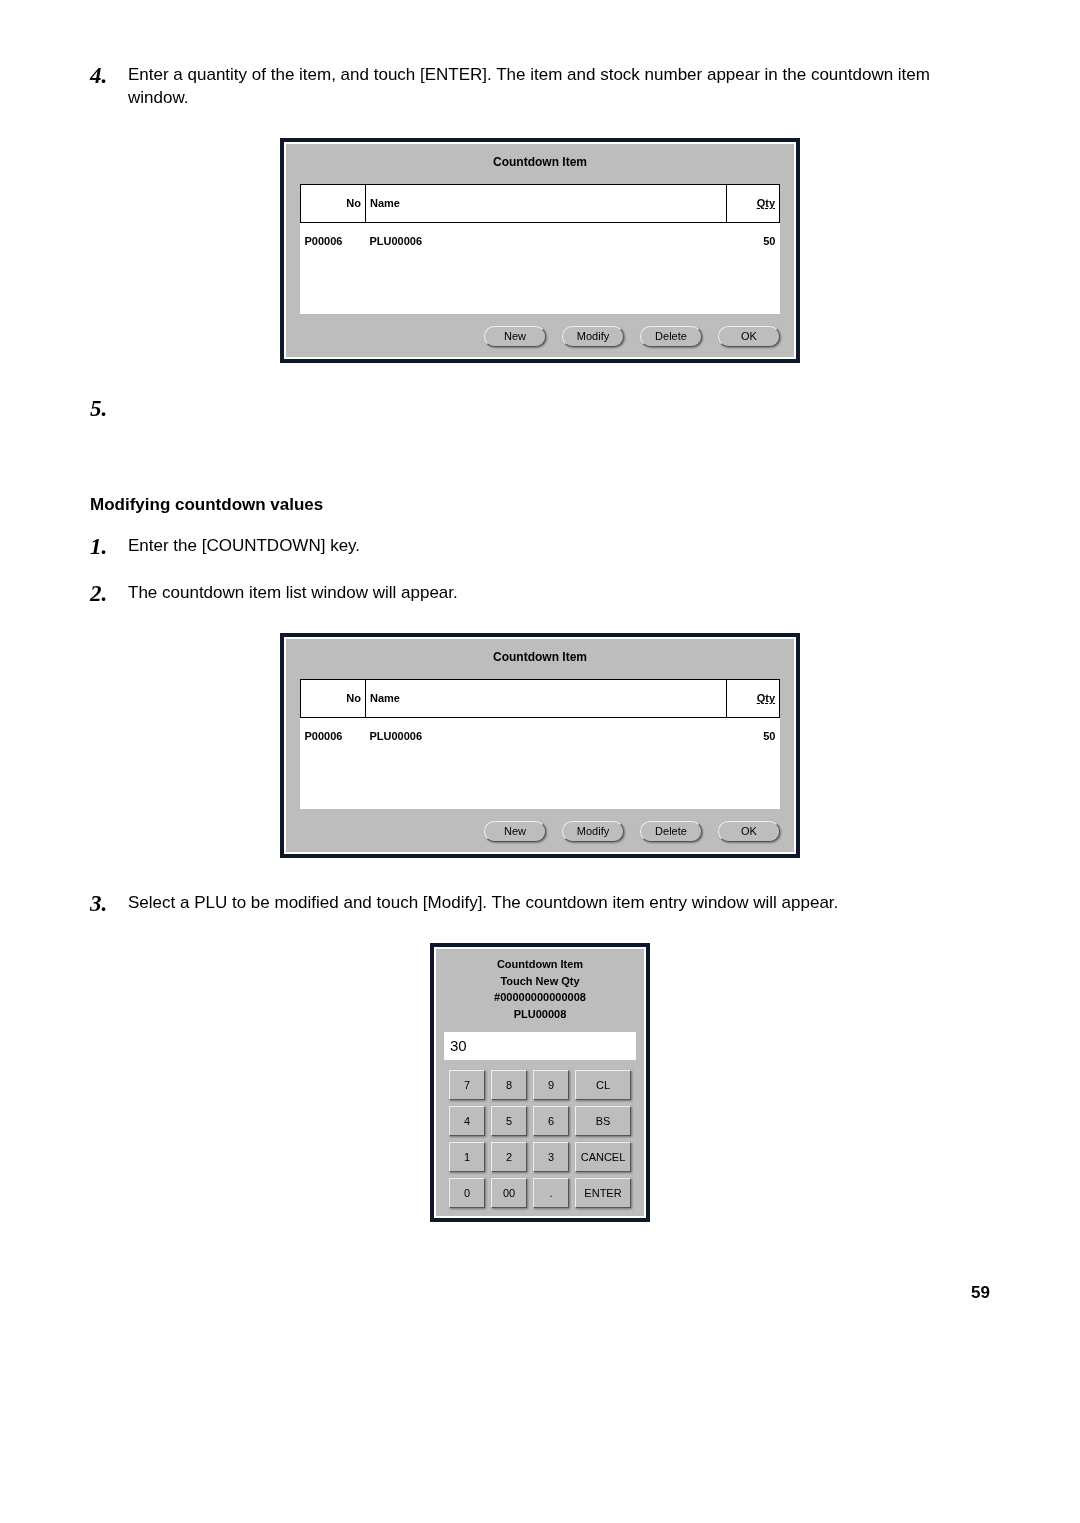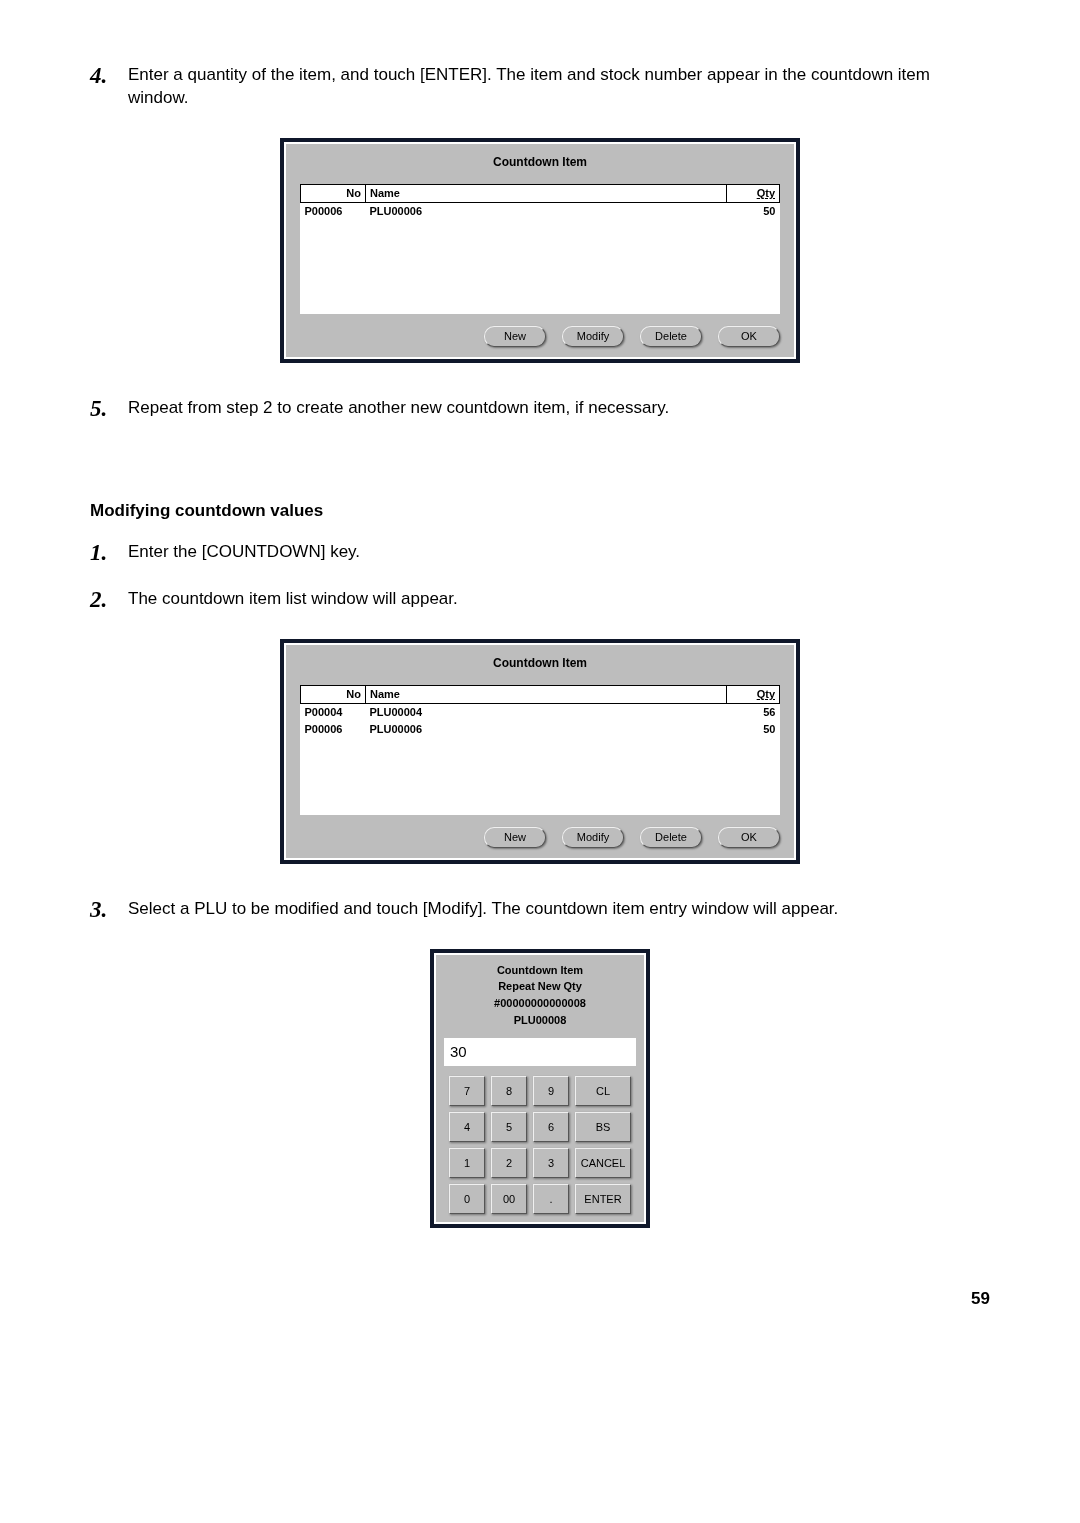--- a/index.html
+++ b/index.html
@@ -67,7 +67,7 @@
     font-size: 11px;
   }
   .tbl th, .tbl td {
-    padding: 1px 4px;
+    padding: 11px 4px;
     text-align: left;
   }
   .tbl th {

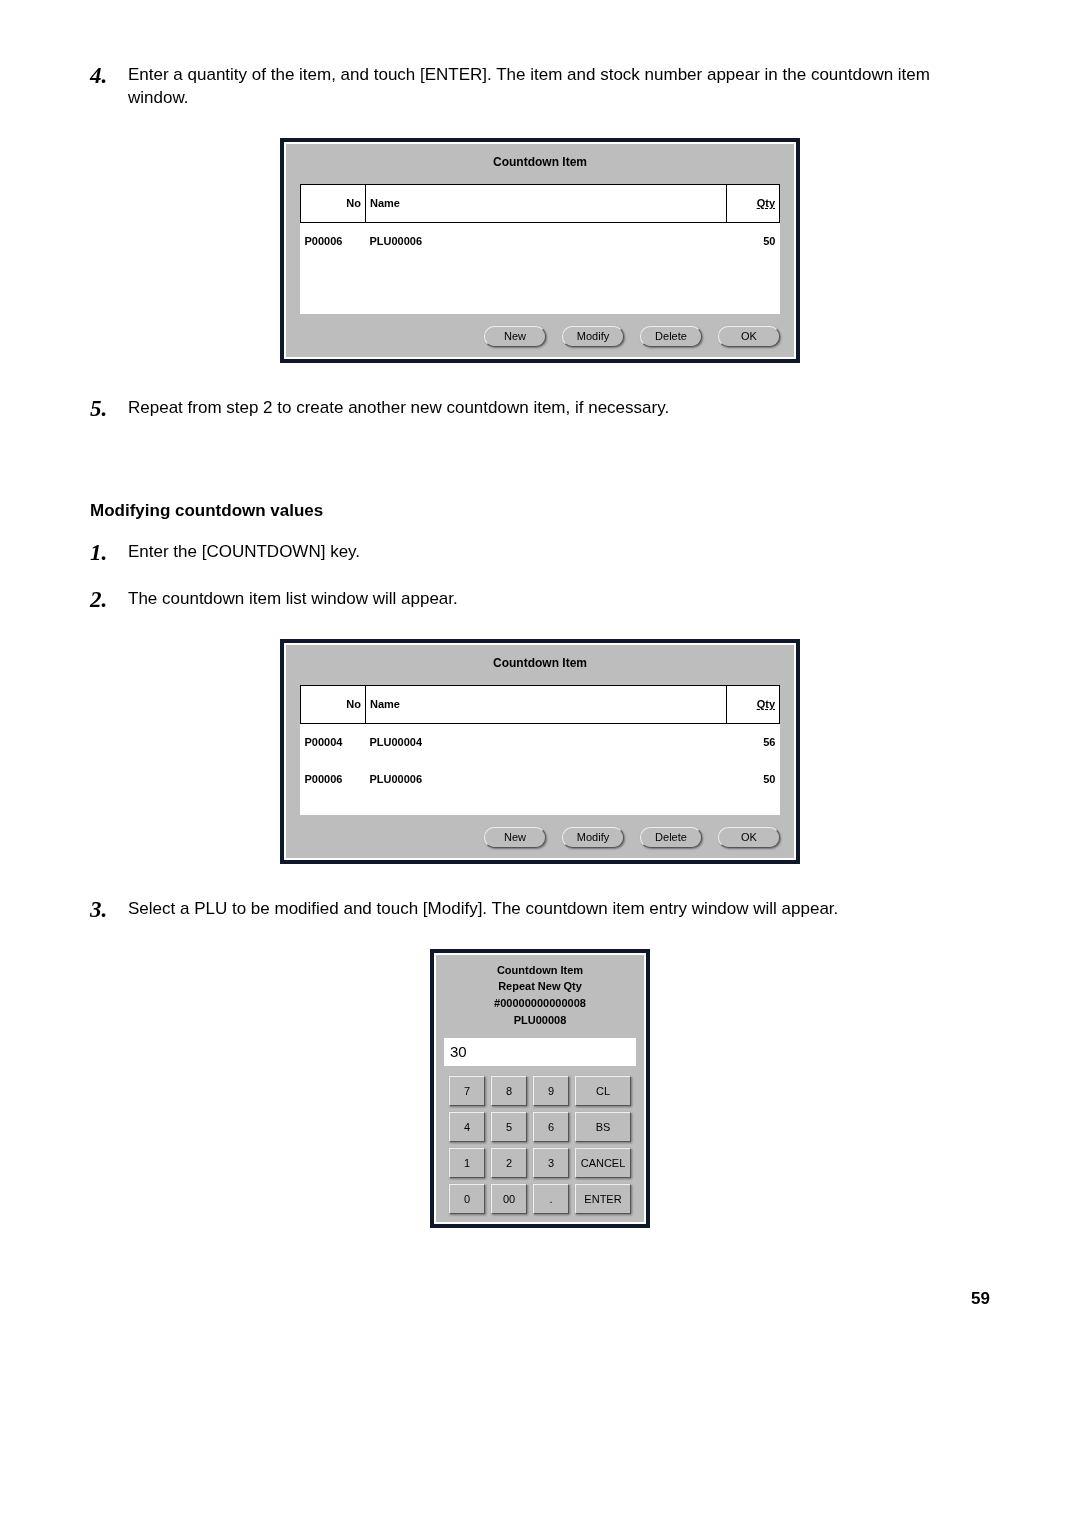--- a/index.html
+++ b/index.html
@@ -200,7 +200,6 @@
 <div class="step">
   <div class="step-num">5.</div>
   <div class="step-body">
-    <p>Repeat from step 2 to create another new countdown item, if necessary.</p>
   </div>
 </div>
 

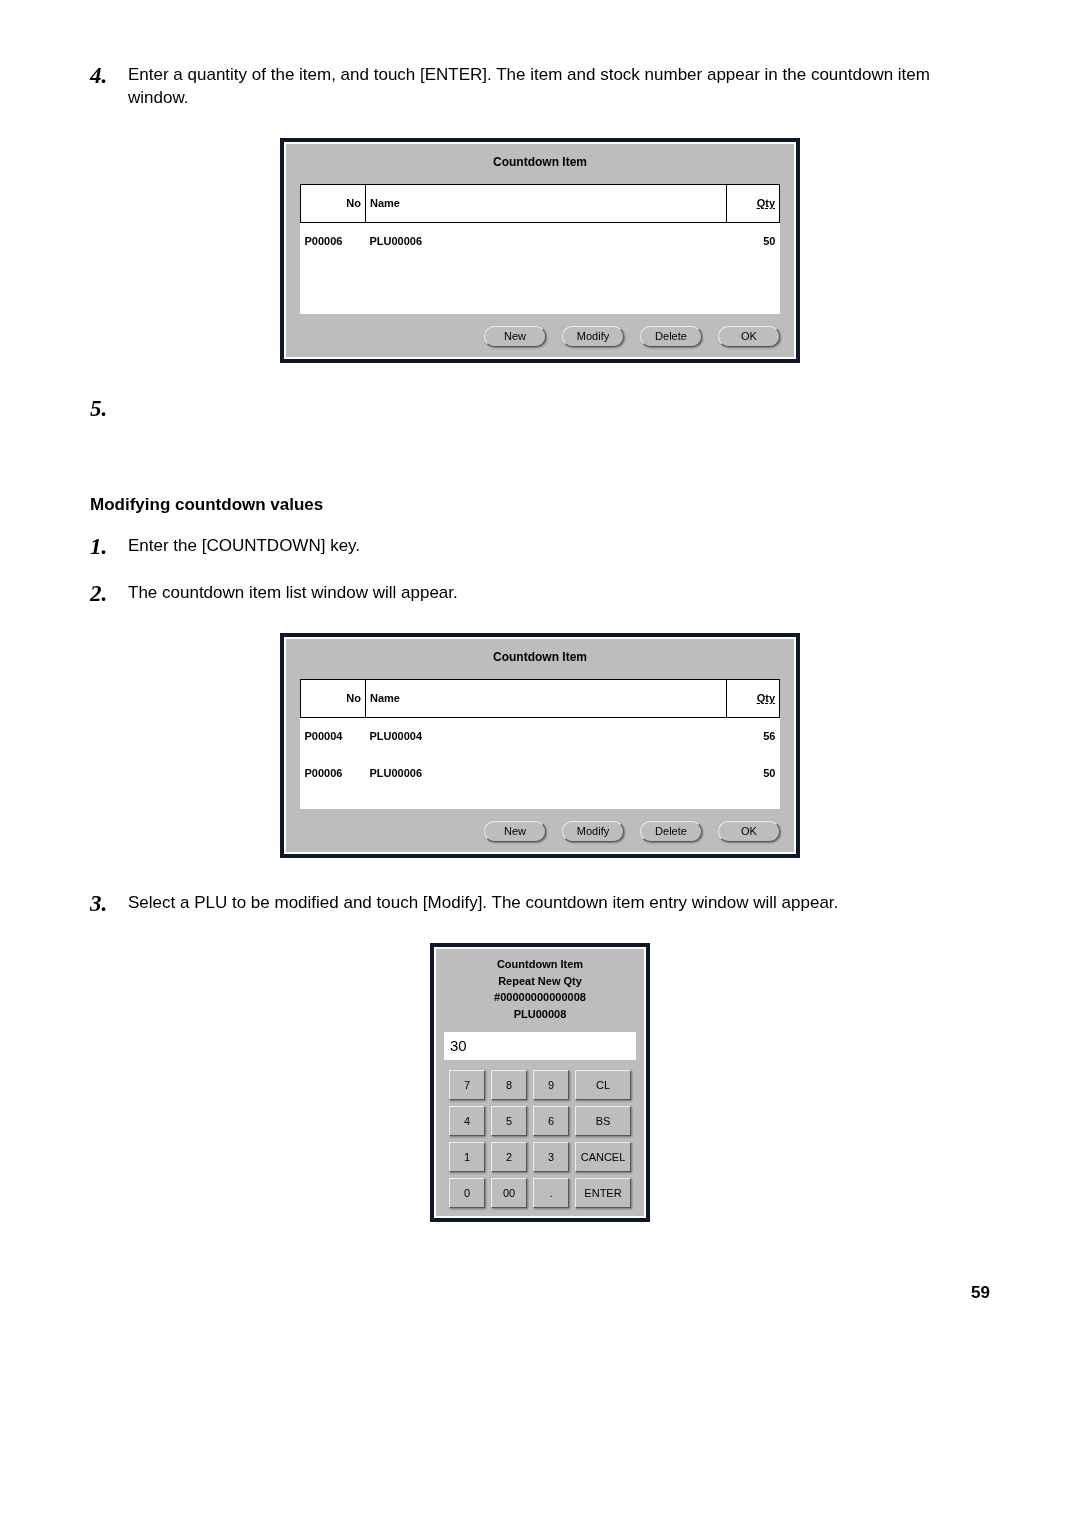--- a/index.html
+++ b/index.html
@@ -232,11 +232,6 @@
           </tr>
         </thead>
         <tbody>
-          <tr>
-            <td>P00004</td>
-            <td>PLU00004</td>
-            <td class="qty">56</td>
-          </tr>
           <tr>
             <td>P00006</td>
             <td>PLU00006</td>

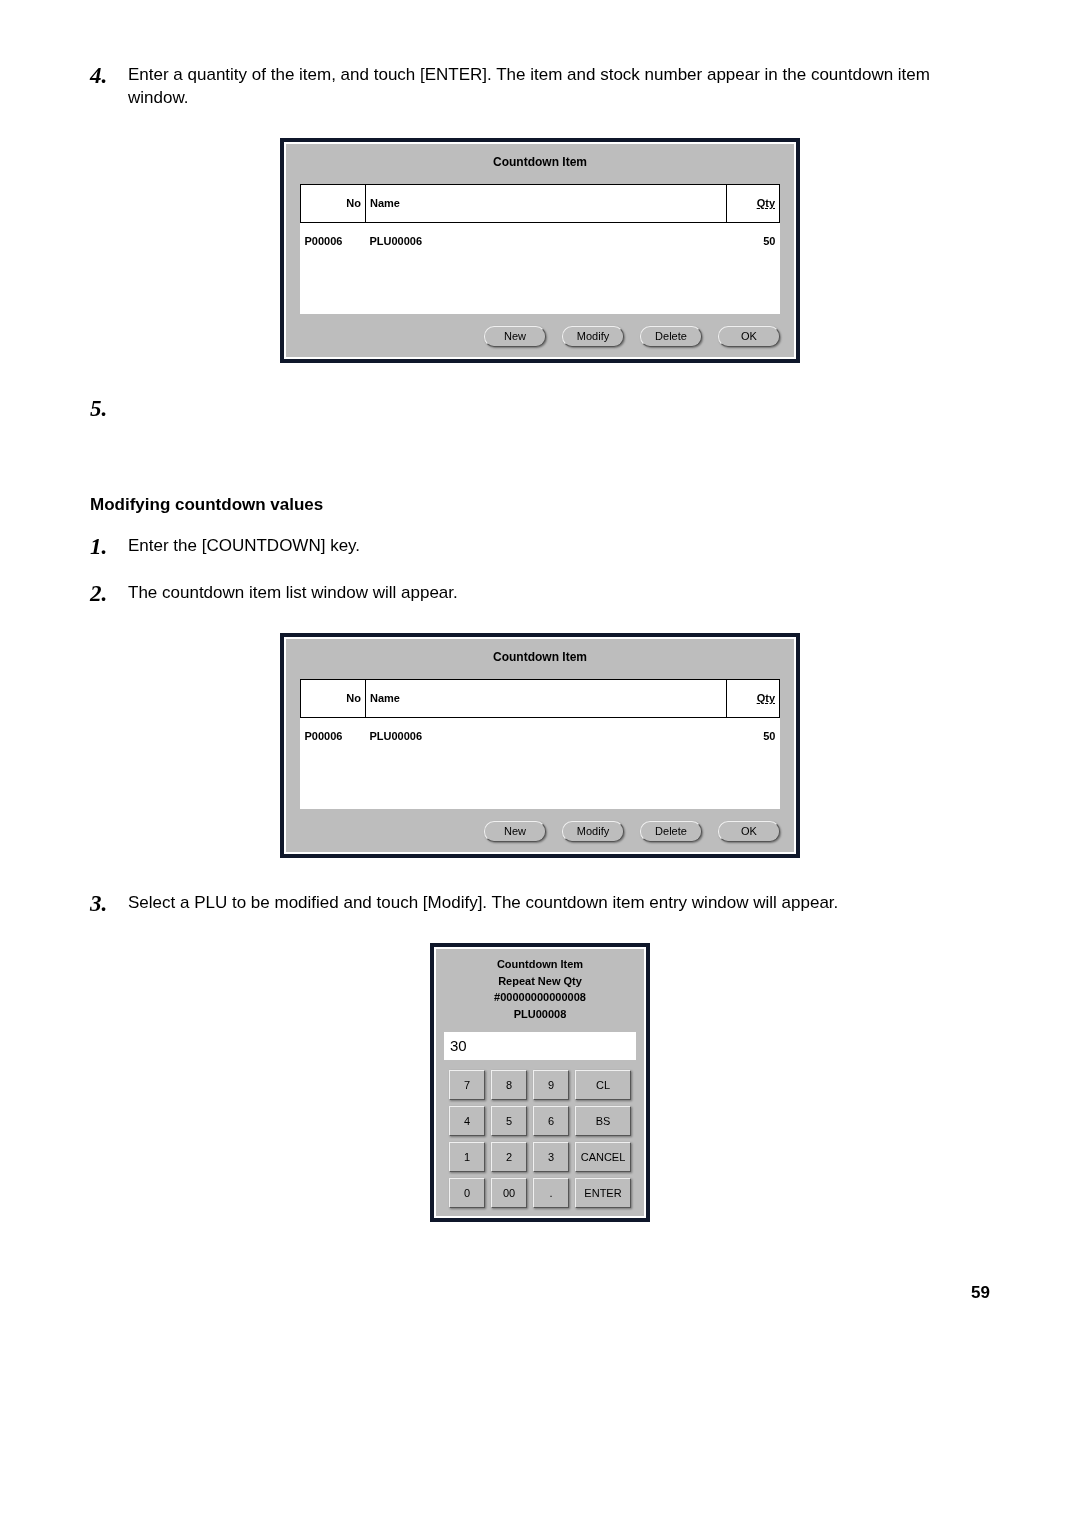--- a/index.html
+++ b/index.html
@@ -259,7 +259,7 @@
 <div class="dialog-outer keypad">
   <div class="keypad-inner">
     <div class="kp-title">Countdown Item</div>
-    <div class="kp-sub">Repeat New Qty</div>
+    <div class="kp-sub">Touch New Qty</div>
     <div class="kp-sub">#00000000000008</div>
     <div class="kp-sub">PLU00008</div>
     <div class="kp-display">30</div>

